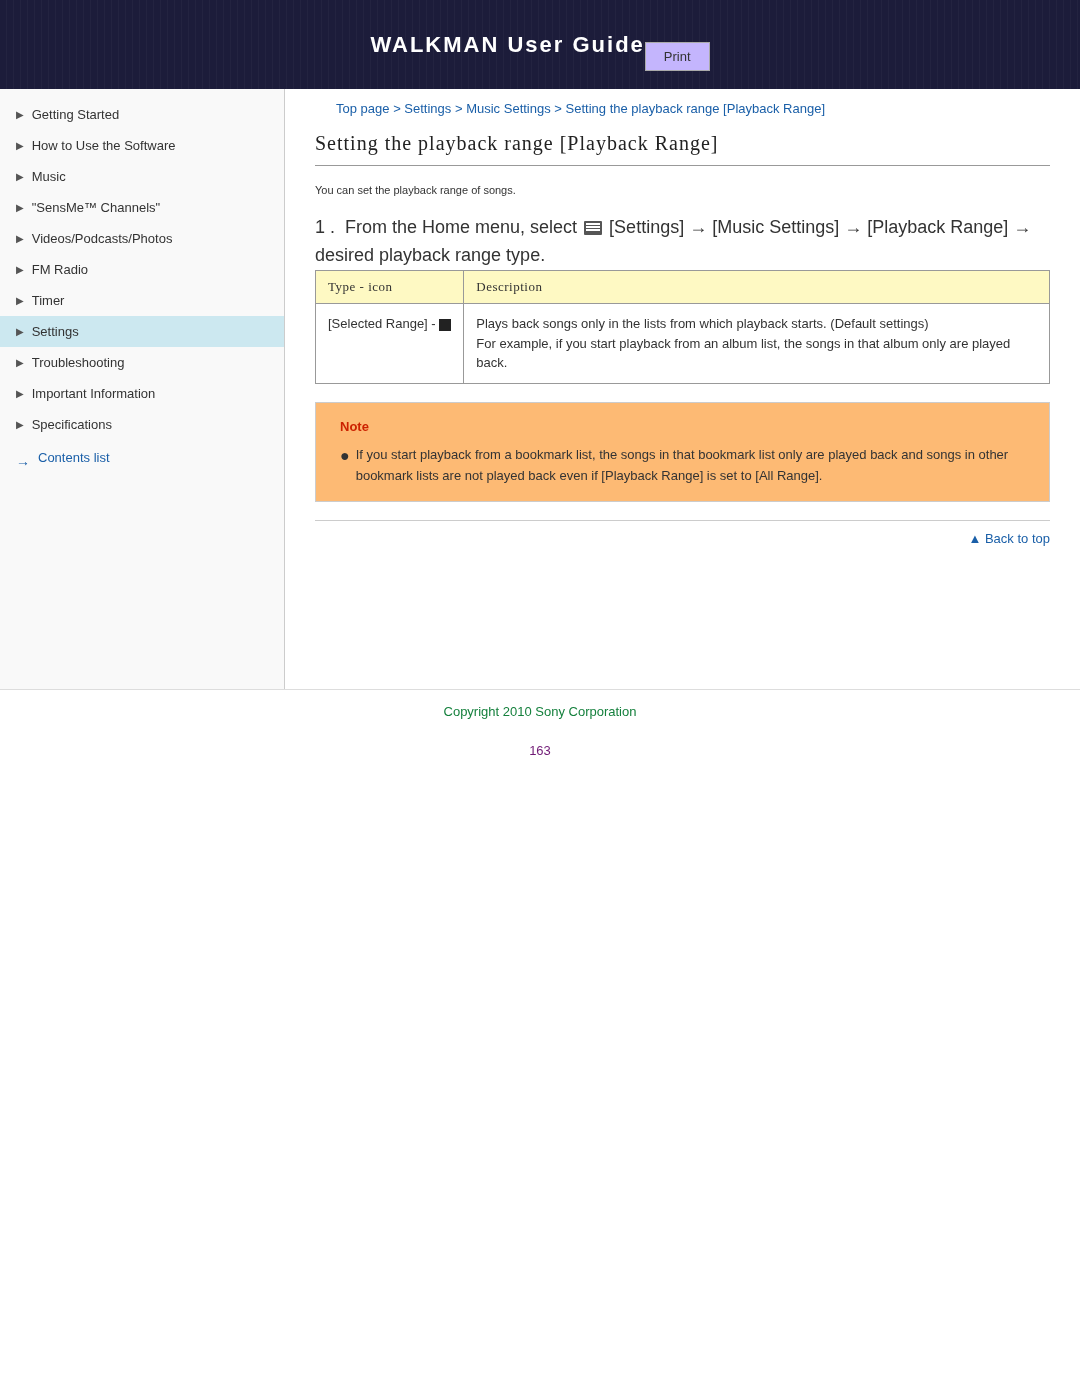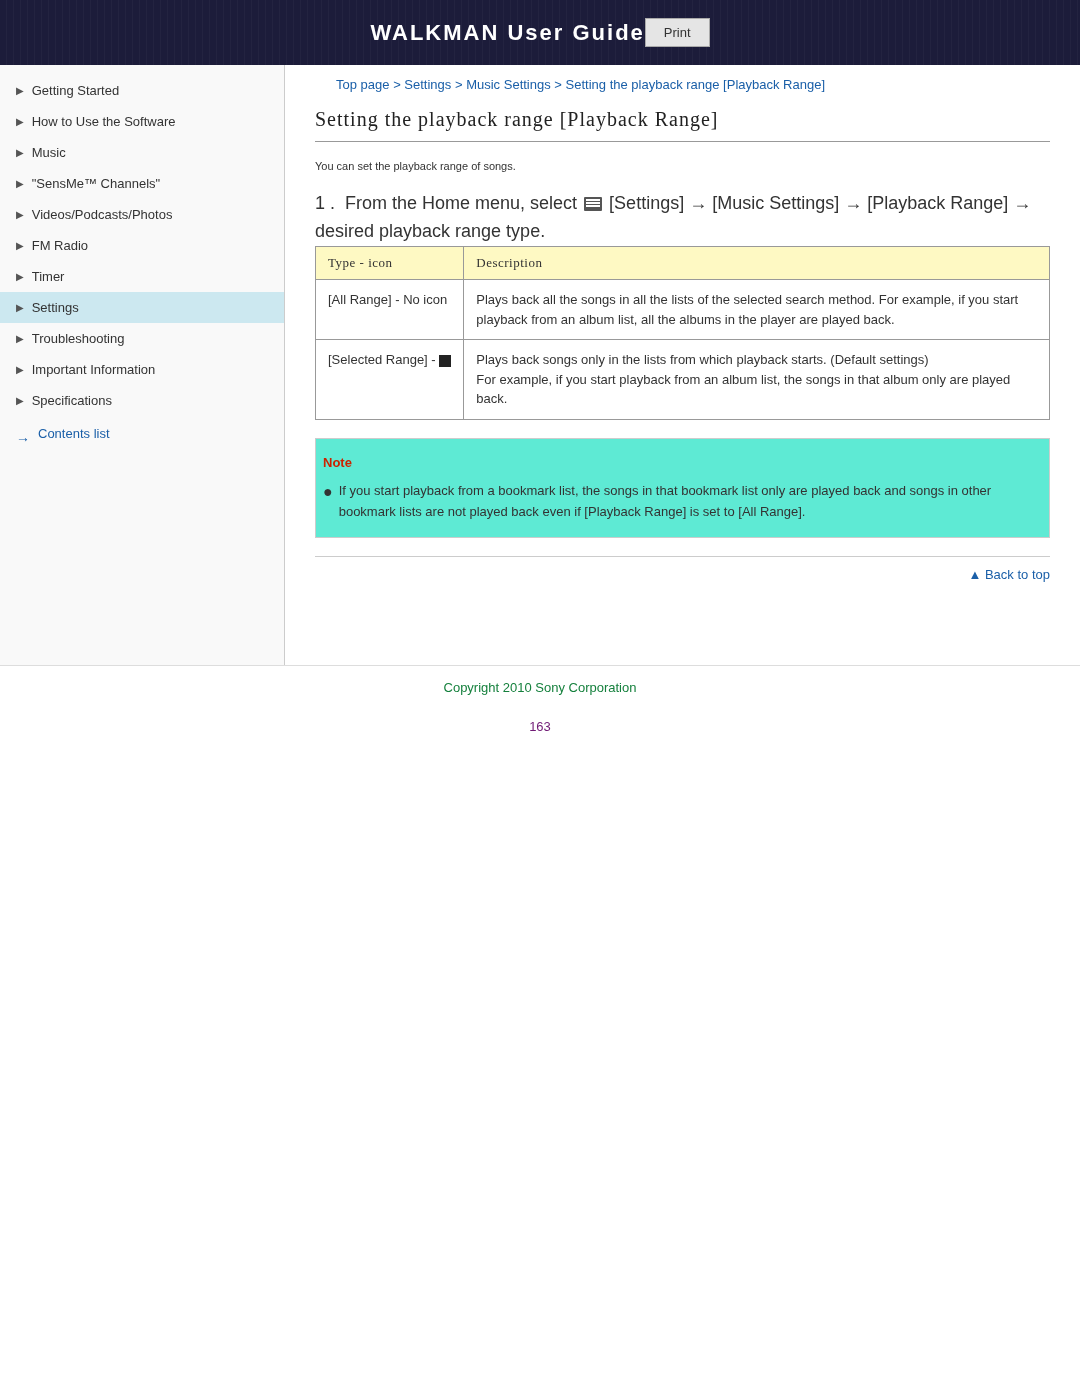--- a/index.html
+++ b/index.html
@@ -37,13 +37,14 @@
       font-family: Arial, sans-serif;
     }
     .print-btn {
-      background: #e5e5e5;
+      background: #c4b5fd;
       border: 1px solid #aaa;
       padding: 6px 18px;
       font-size: 13px;
       cursor: pointer;
       z-index: 1;
       color: #333;
+      margin-top: 24px;
     }
 
     

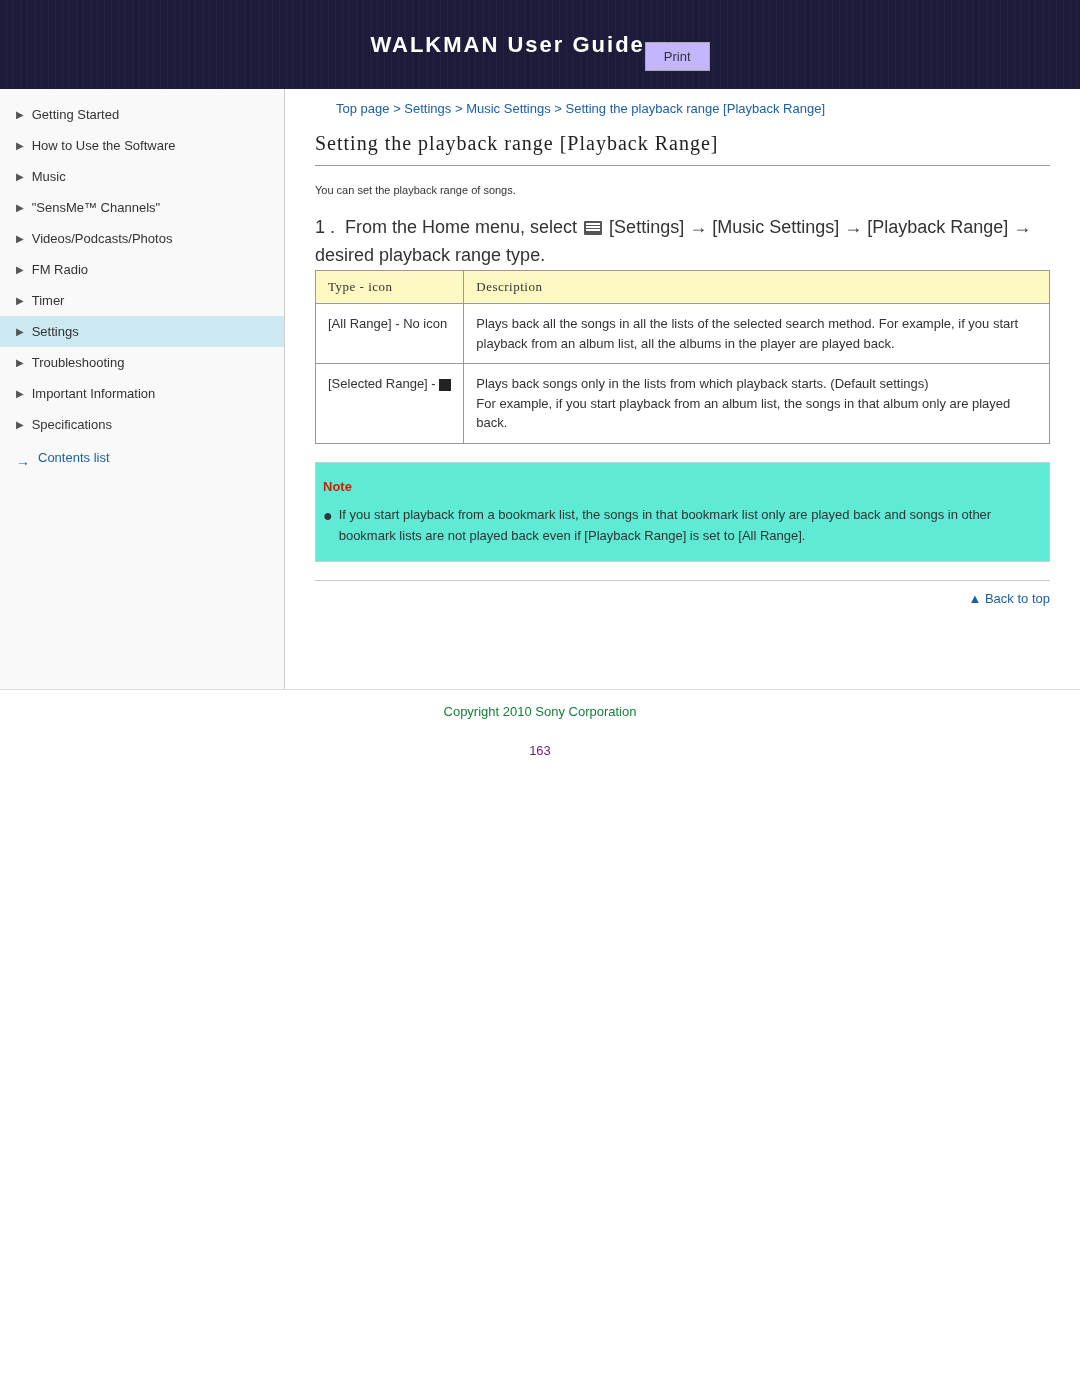--- a/index.html
+++ b/index.html
@@ -352,10 +352,6 @@
         </tr>
       </thead>
       <tbody>
-        <tr>
-          <td>[All Range] - No icon</td>
-          <td>Plays back all the songs in all the lists of the selected search method. For example, if you start playback from an album list, all the albums in the player are played back.</td>
-        </tr>
         <tr>
           <td>
             <span>[Selected Range] - </span>

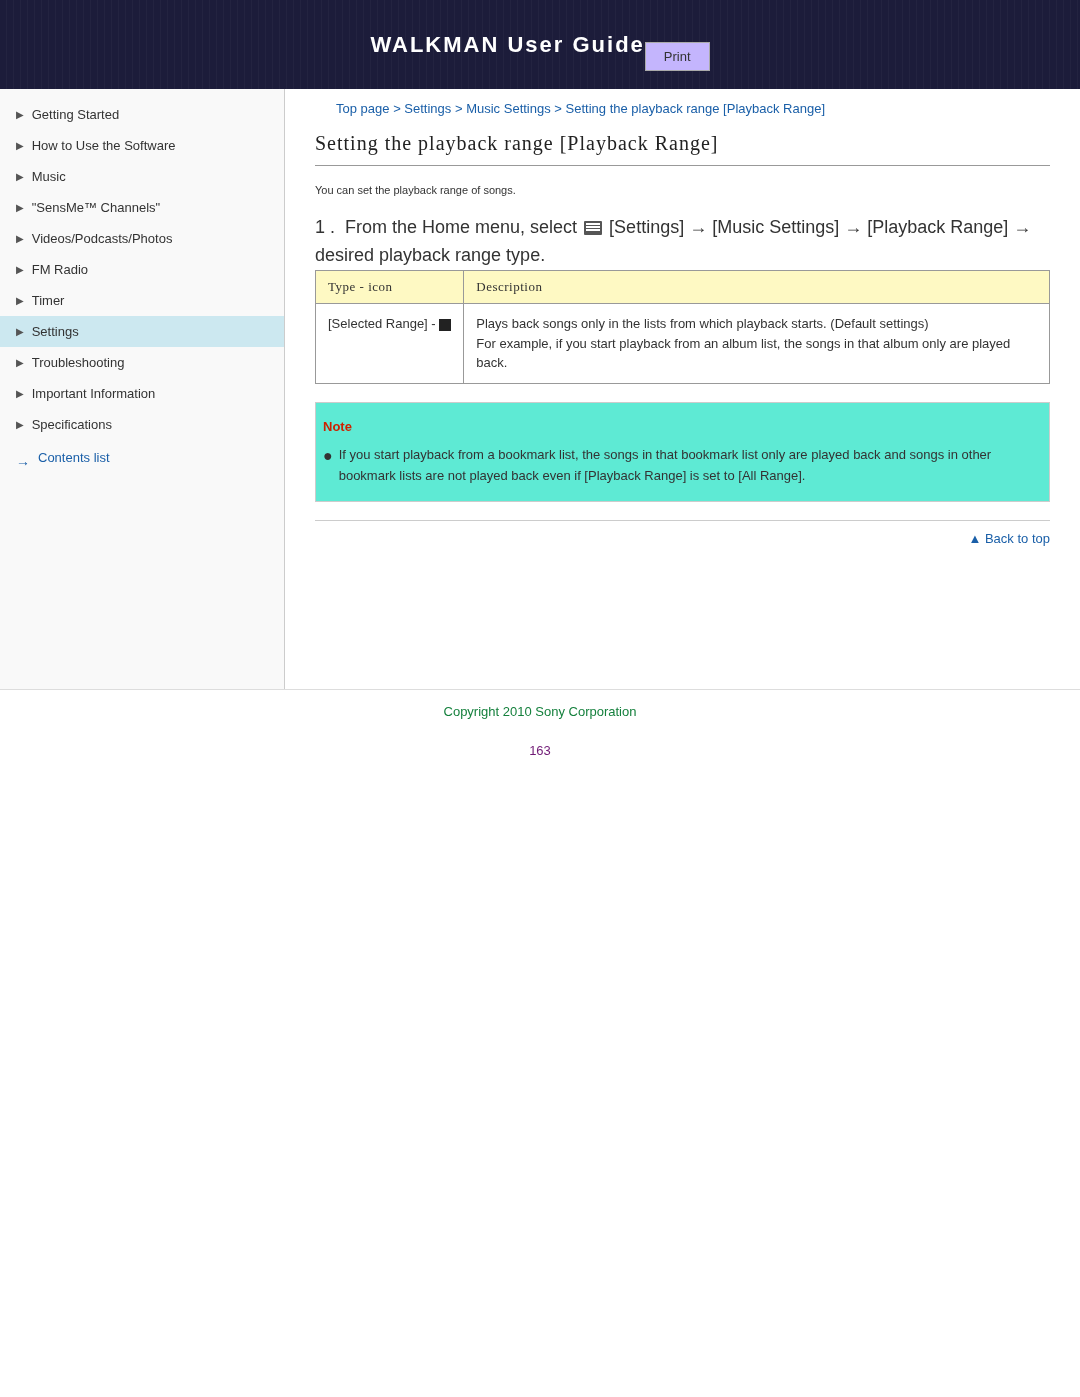--- a/index.html
+++ b/index.html
@@ -206,9 +206,9 @@
 
     
     .note-box {
-      background: #5eead4;
+      background: #fdba74;
       border: 1px solid #ccc;
-      padding: 14px 7px;
+      padding: 14px 24px;
       margin-bottom: 18px;
       font-size: 13px;
       line-height: 1.6;

